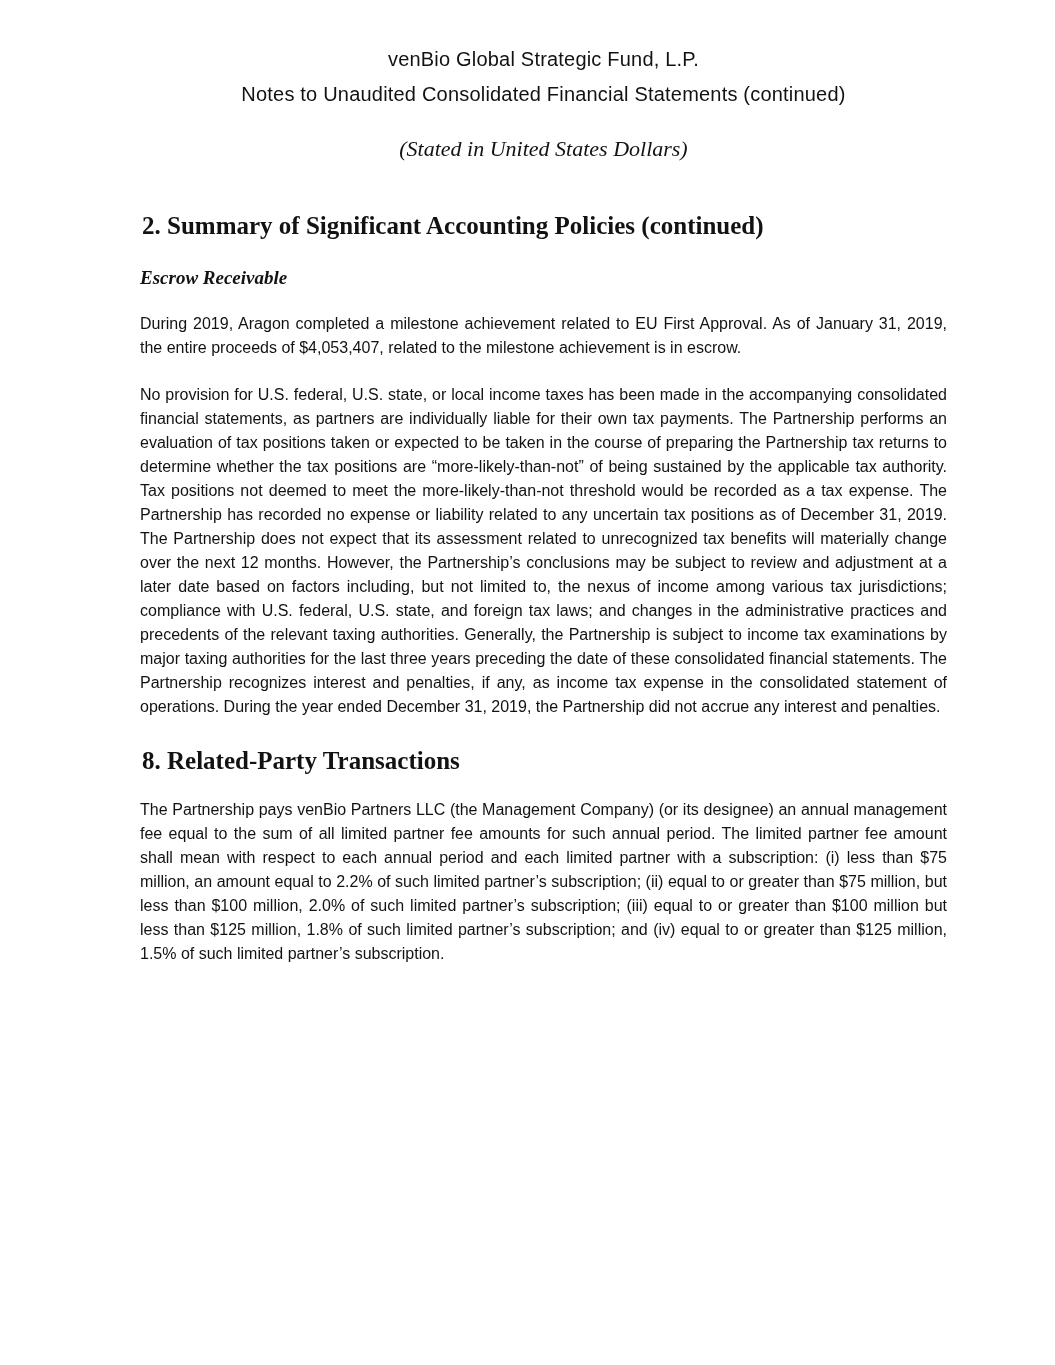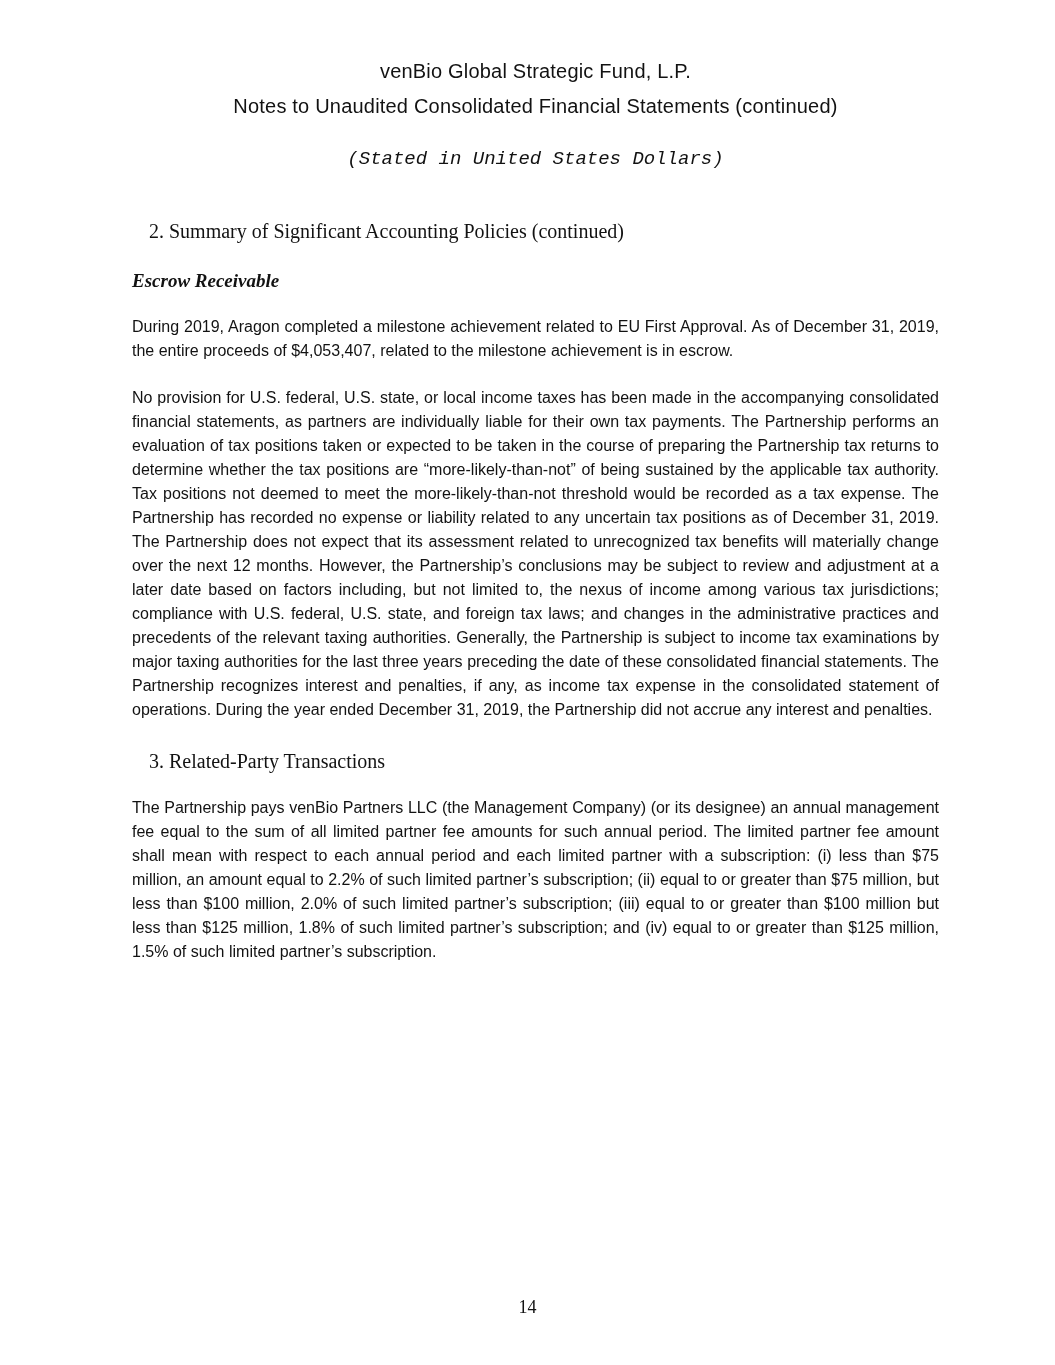--- a/index.html
+++ b/index.html
@@ -18,10 +18,10 @@
     }
     .content {
       position: absolute;
-      left: 132px;
+      left: 140px;
       top: 0;
       width: 807px;
-      padding-top: 60px;
+      padding-top: 48px;
       box-sizing: content-box;
     }
     .doc-title {

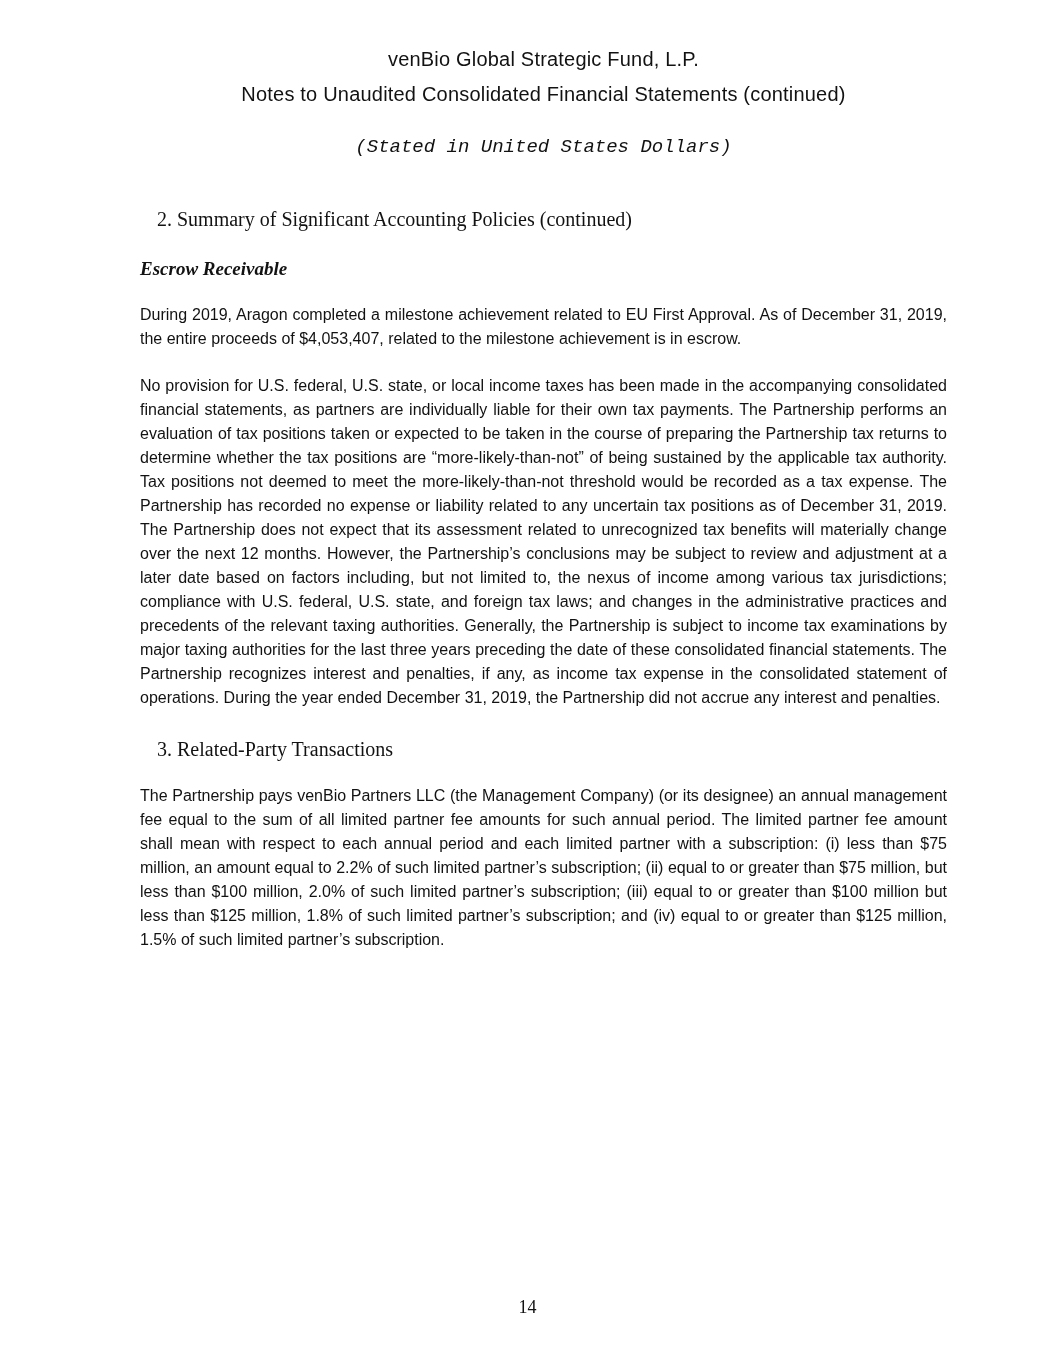--- a/index.html
+++ b/index.html
@@ -41,9 +41,9 @@
       letter-spacing: 0.2px;
     }
     .doc-stated {
-      font-family: Liberation Mono, monospace;
+      font-family: Liberation Serif, serif;
       font-style: italic;
-      font-size: 19px;
+      font-size: 22px;
       text-align: center;
       margin: 30px 0 0 0;
     }

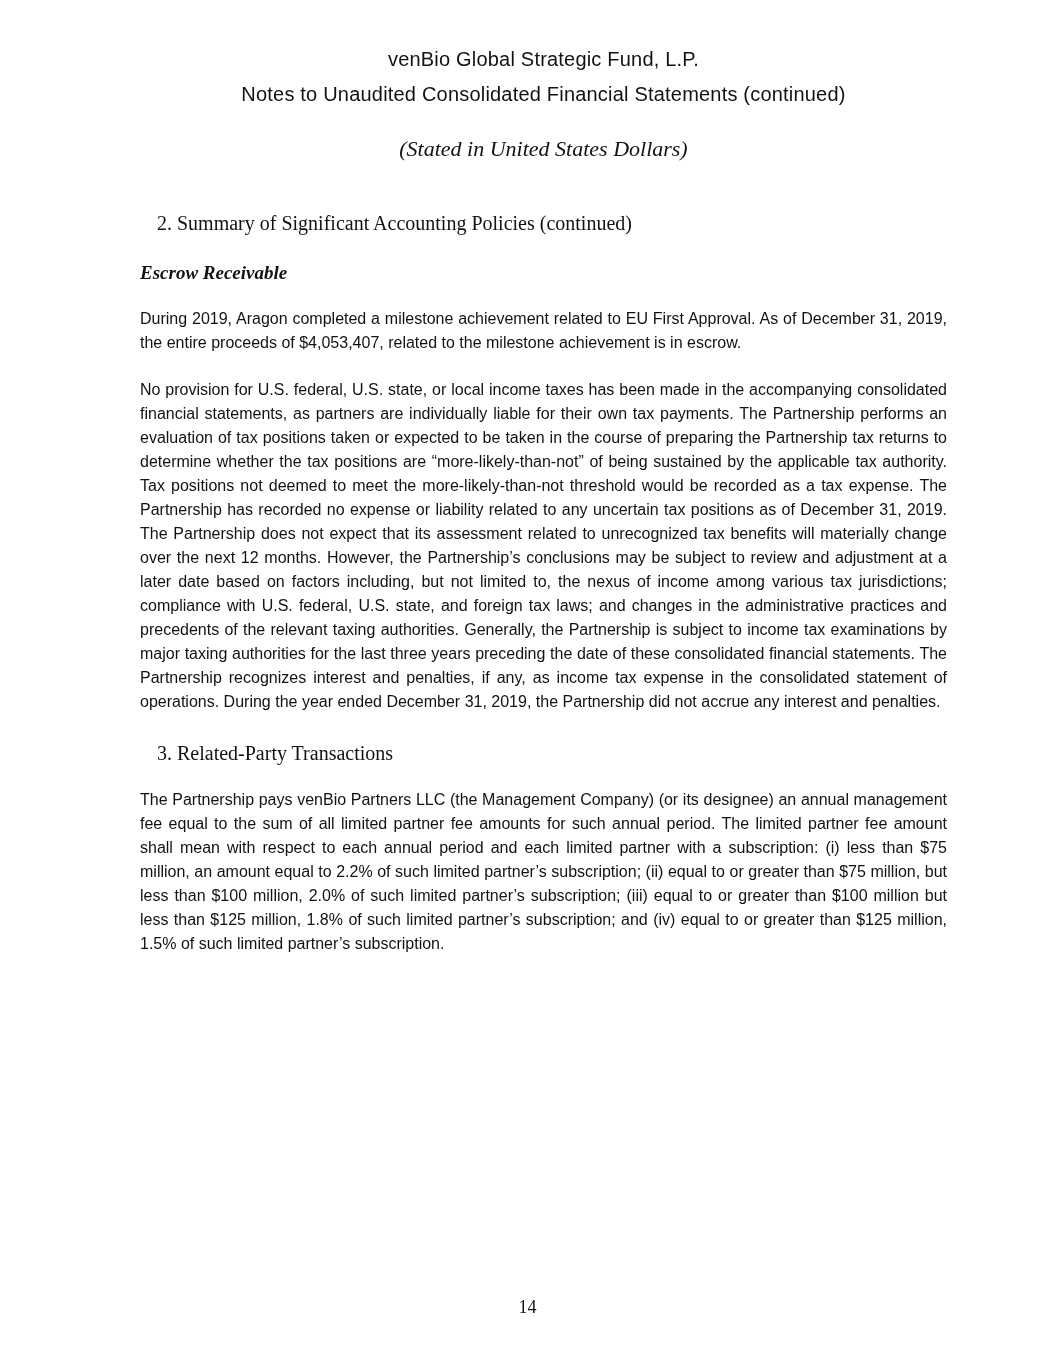--- a/index.html
+++ b/index.html
@@ -49,9 +49,9 @@
     }
     .section-heading {
       font-family: "Liberation Serif", serif;
-      font-weight: 400;
-      font-size: 20px;
-      margin: 50px 0 0 17px;
+      font-weight: 700;
+      font-size: 25px;
+      margin: 50px 0 0 2px;
       text-align: left;
     }
     .sub-heading {

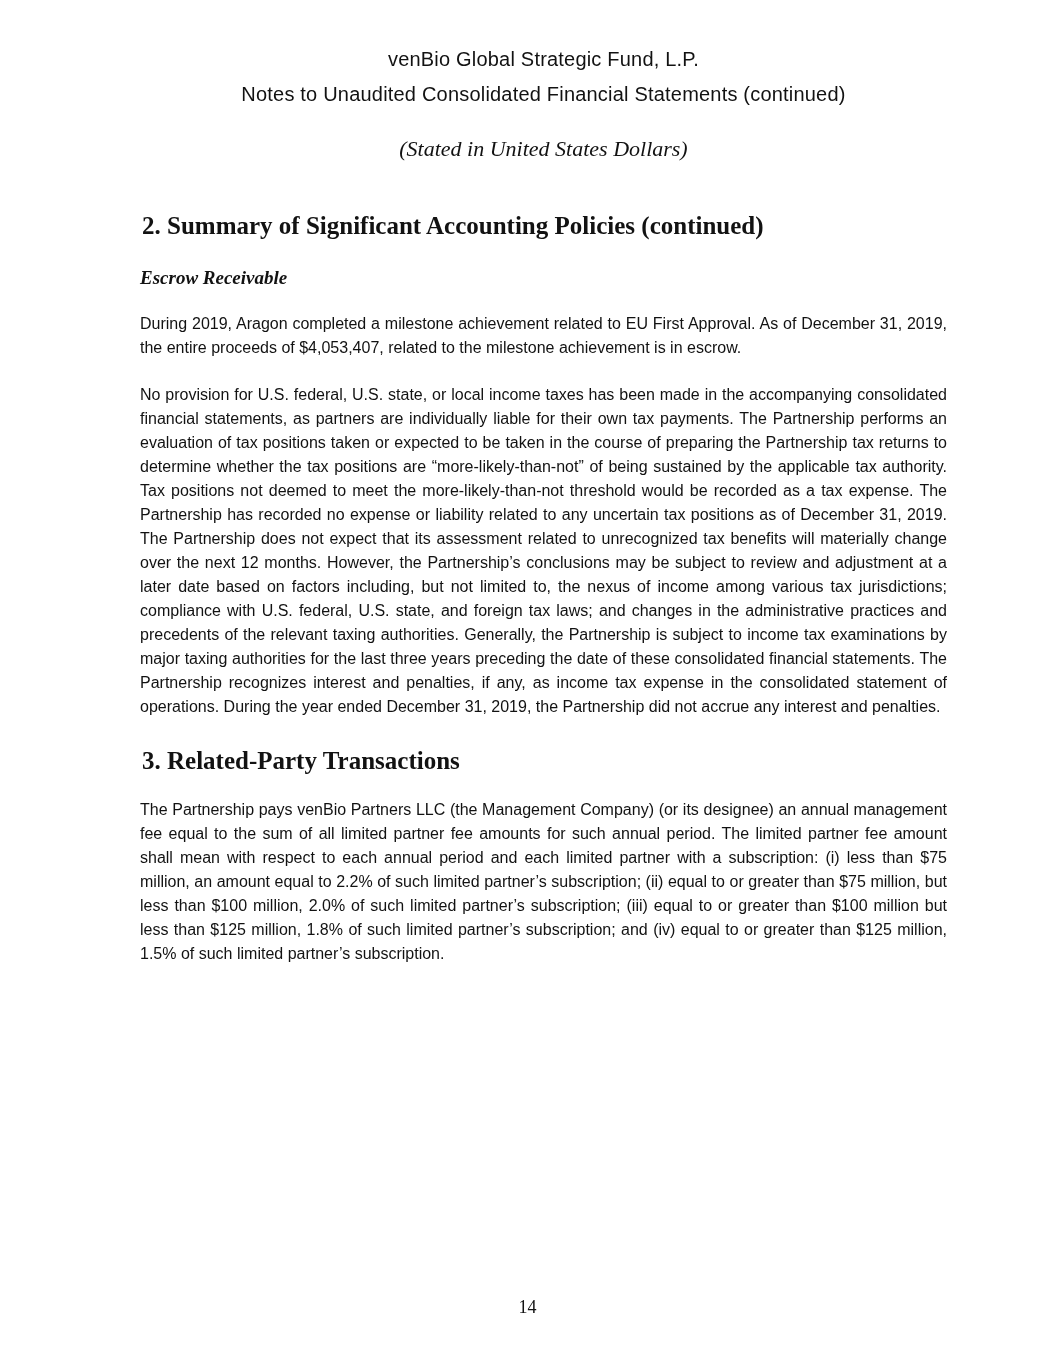--- a/index.html
+++ b/index.html
@@ -99,7 +99,7 @@
 
     <p class="sub-heading">Escrow Receivable</p>
 
-    <p class="body-para">During 2019, Aragon completed a milestone achievement related to EU First Approval. As of December 31, 2019, the entire proceeds of $4,053,407, related to the milestone achievement is in escrow.</p>
+    <p class="body-para">During 2019, Aragon completed a milestone achievement related to EU First Approval. As of January 31, 2019, the entire proceeds of $4,053,407, related to the milestone achievement is in escrow.</p>
 
 
     <p class="body-para">No provision for U.S. federal, U.S. state, or local income taxes has been made in the accompanying consolidated financial statements, as partners are individually liable for their own tax payments. The Partnership performs an evaluation of tax positions taken or expected to be taken in the course of preparing the Partnership tax returns to determine whether the tax positions are “more-likely-than-not” of being sustained by the applicable tax authority. Tax positions not deemed to meet the more-likely-than-not threshold would be recorded as a tax expense. The Partnership has recorded no expense or liability related to any uncertain tax positions as of December 31, 2019. The Partnership does not expect that its assessment related to unrecognized tax benefits will materially change over the next 12 months. However, the Partnership’s conclusions may be subject to review and adjustment at a later date based on factors including, but not limited to, the nexus of income among various tax jurisdictions; compliance with U.S. federal, U.S. state, and foreign tax laws; and changes in the administrative practices and precedents of the relevant taxing authorities. Generally, the Partnership is subject to income tax examinations by major taxing authorities for the last three years preceding the date of these consolidated financial statements. The Partnership recognizes interest and penalties, if any, as income tax expense in the consolidated statement of operations. During the year ended December 31, 2019, the Partnership did not accrue any interest and penalties.</p>

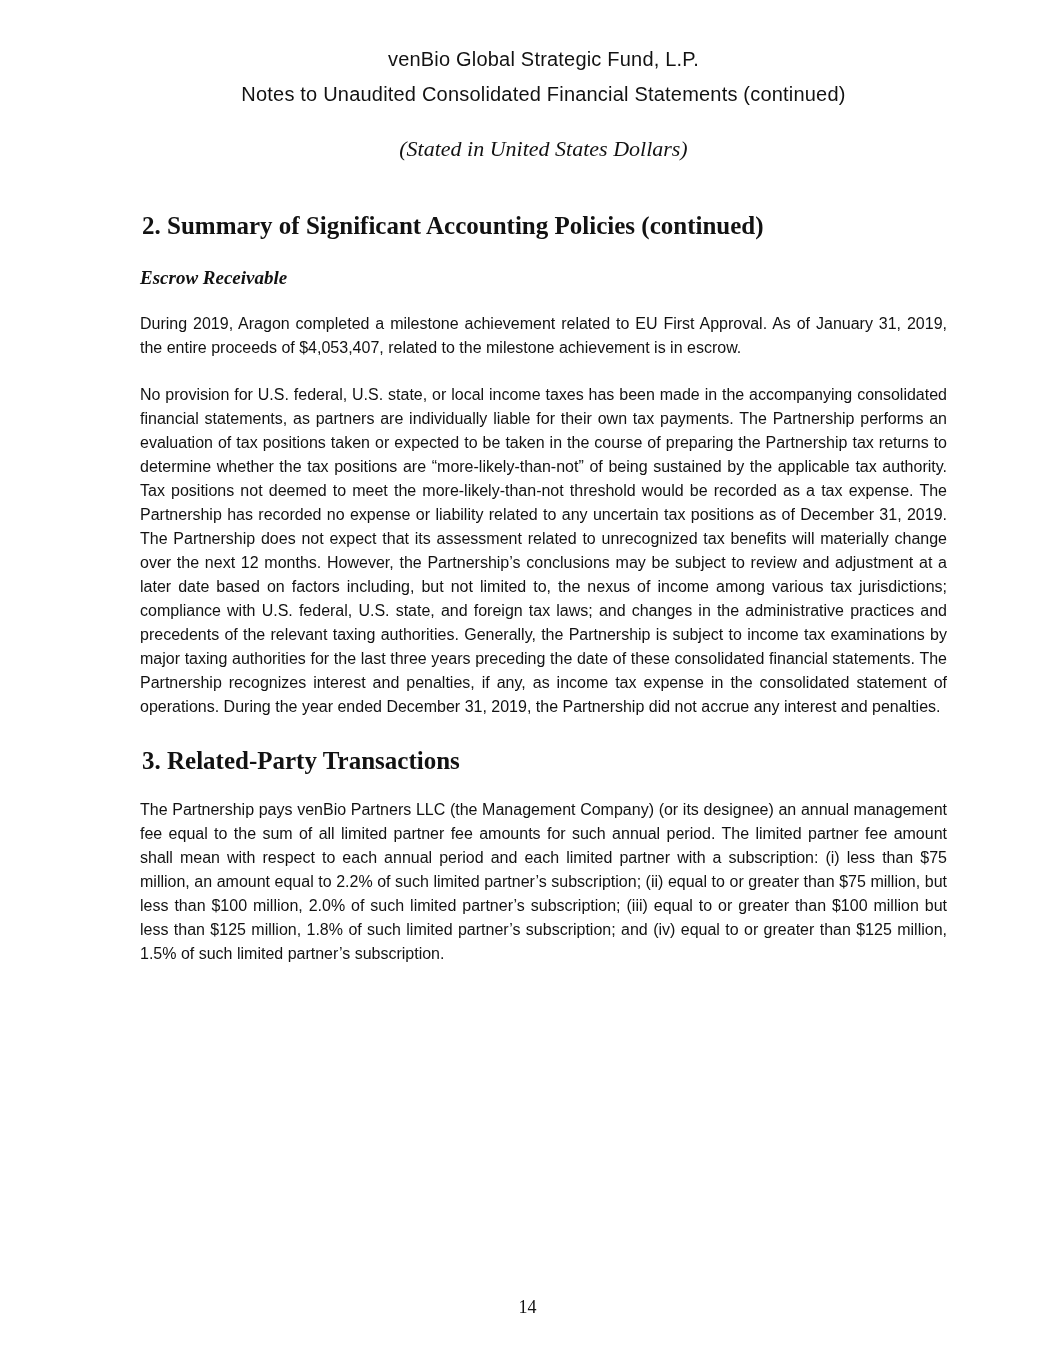--- a/index.html
+++ b/index.html
@@ -104,7 +104,7 @@
 
     <p class="body-para">No provision for U.S. federal, U.S. state, or local income taxes has been made in the accompanying consolidated financial statements, as partners are individually liable for their own tax payments. The Partnership performs an evaluation of tax positions taken or expected to be taken in the course of preparing the Partnership tax returns to determine whether the tax positions are “more-likely-than-not” of being sustained by the applicable tax authority. Tax positions not deemed to meet the more-likely-than-not threshold would be recorded as a tax expense. The Partnership has recorded no expense or liability related to any uncertain tax positions as of December 31, 2019. The Partnership does not expect that its assessment related to unrecognized tax benefits will materially change over the next 12 months. However, the Partnership’s conclusions may be subject to review and adjustment at a later date based on factors including, but not limited to, the nexus of income among various tax jurisdictions; compliance with U.S. federal, U.S. state, and foreign tax laws; and changes in the administrative practices and precedents of the relevant taxing authorities. Generally, the Partnership is subject to income tax examinations by major taxing authorities for the last three years preceding the date of these consolidated financial statements. The Partnership recognizes interest and penalties, if any, as income tax expense in the consolidated statement of operations. During the year ended December 31, 2019, the Partnership did not accrue any interest and penalties.</p>
 
-    <p class="section-heading heading3">3. Related-Party Transactions</p>
+    <p class="section-heading heading3">8. Related-Party Transactions</p>
 
     <p class="body-para">The Partnership pays venBio Partners LLC (the Management Company) (or its designee) an annual management fee equal to the sum of all limited partner fee amounts for such annual period. The limited partner fee amount shall mean with respect to each annual period and each limited partner with a subscription: (i) less than $75 million, an amount equal to 2.2% of such limited partner’s subscription; (ii) equal to or greater than $75 million, but less than $100 million, 2.0% of such limited partner’s subscription; (iii) equal to or greater than $100 million but less than $125 million, 1.8% of such limited partner’s subscription; and (iv) equal to or greater than $125 million, 1.5% of such limited partner’s subscription.</p>
 

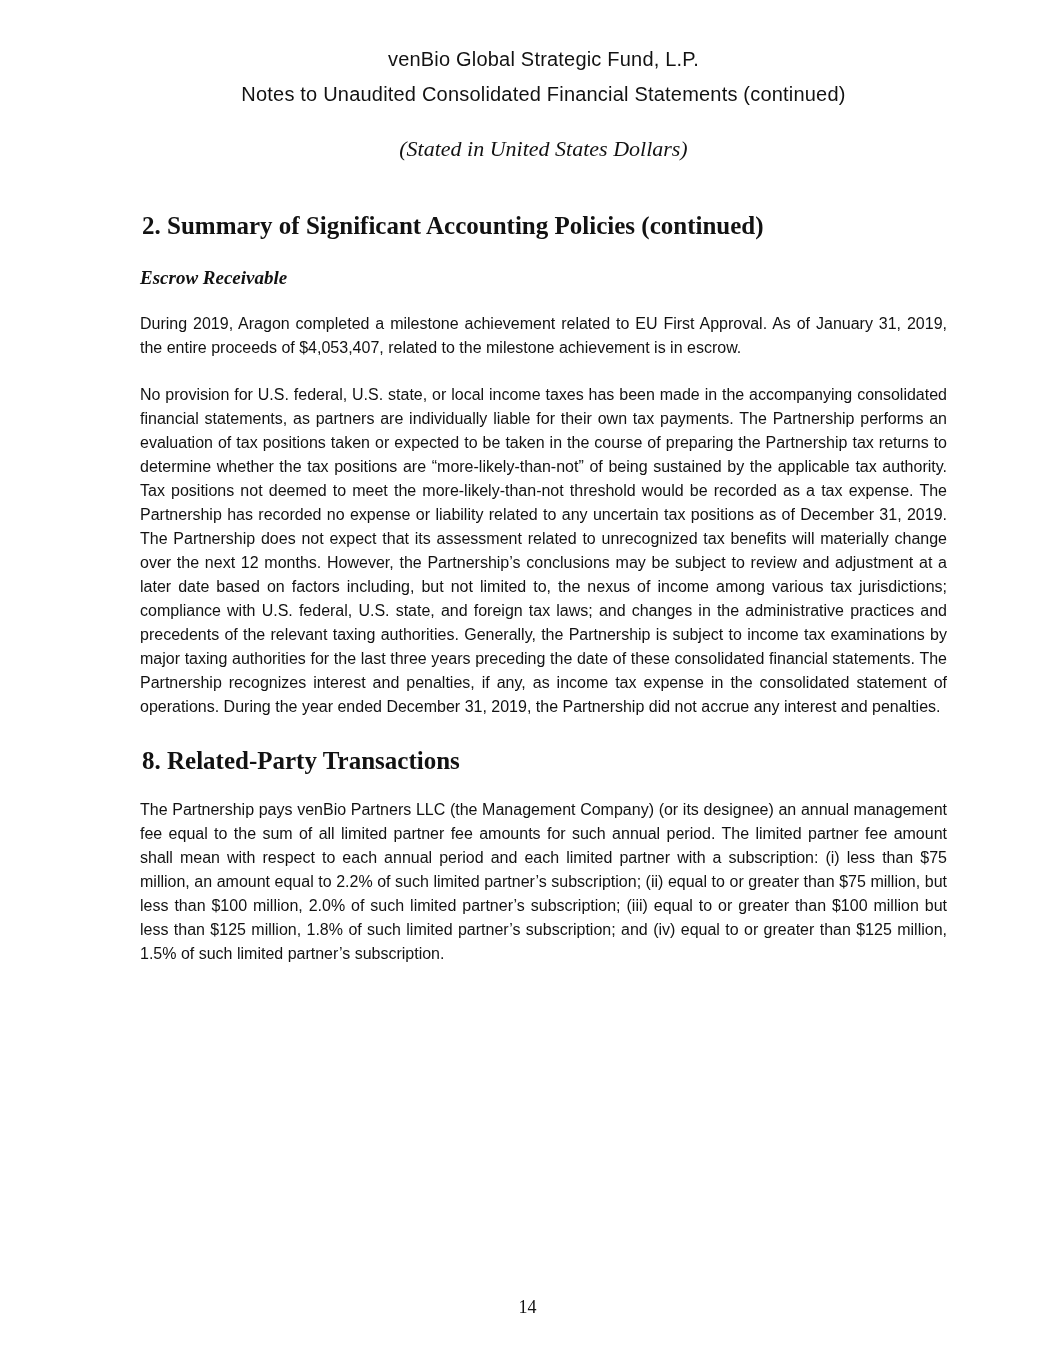--- a/index.html
+++ b/index.html
@@ -110,7 +110,6 @@
 
   </div>
 
-  <p class="page-number">14</p>
 </div>
 
 </body></html>

